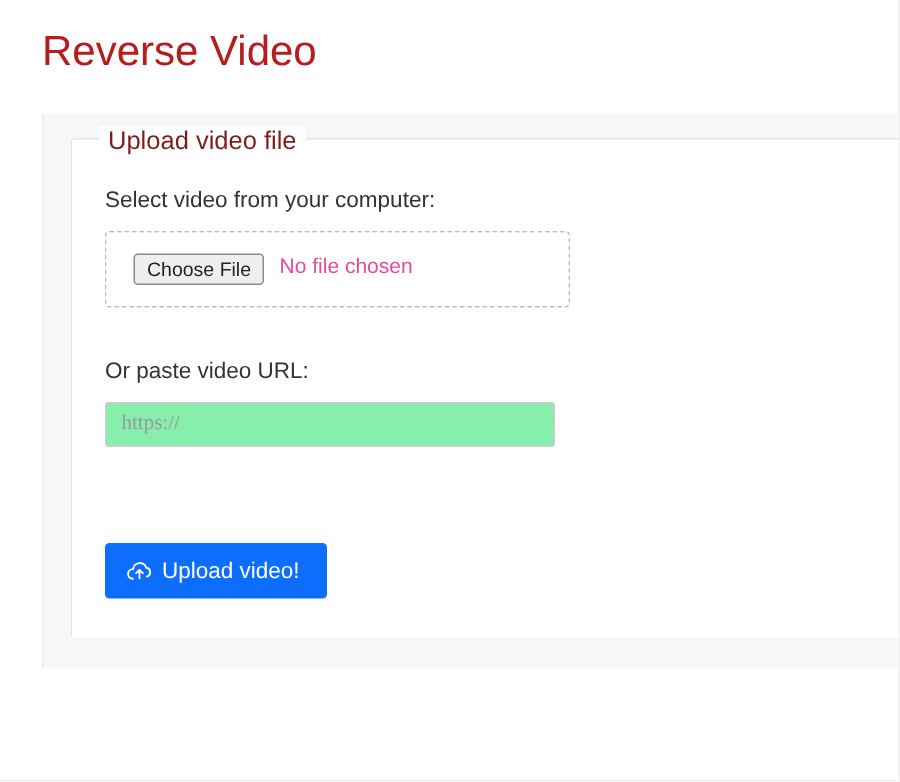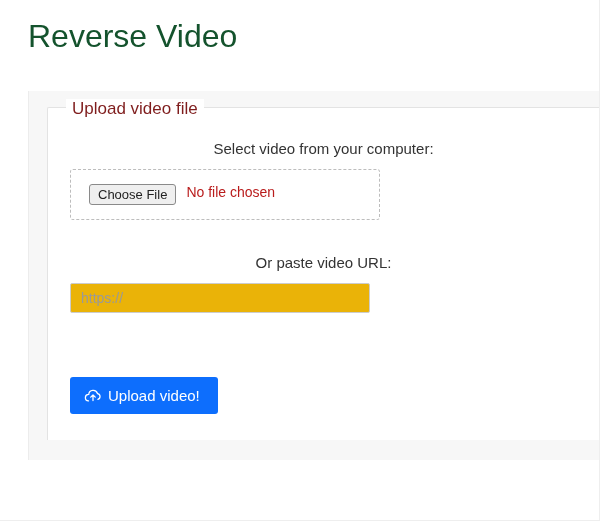--- a/index.html
+++ b/index.html
@@ -22,10 +22,10 @@
       border-left: none;
     }
     .page-title {
-      font-size: 32px;
+      font-size: 28px;
       font-weight: 400;
-      color: #14532d;
-      margin-bottom: 36px;
+      color: #b91c1c;
+      margin-bottom: 26px;
     }
     .panel {
       background: #f7f7f7;

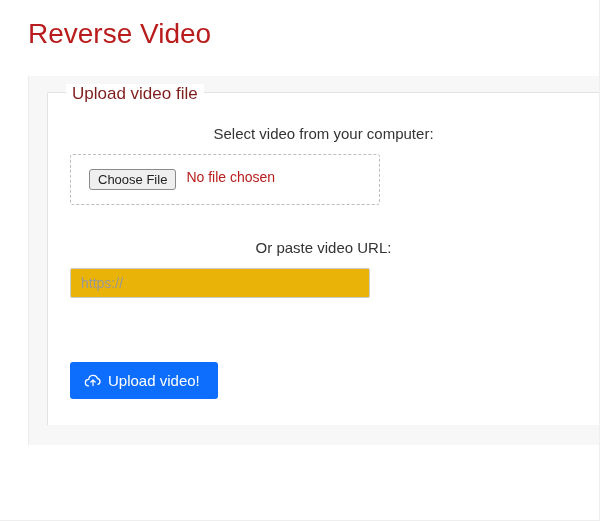--- a/index.html
+++ b/index.html
@@ -56,7 +56,6 @@
       font-size: 15px;
       margin-top: 12px;
       margin-bottom: 12px;
-      text-align: center;
     }
     .file-drop {
       border: 1px dashed #bdbdbd;

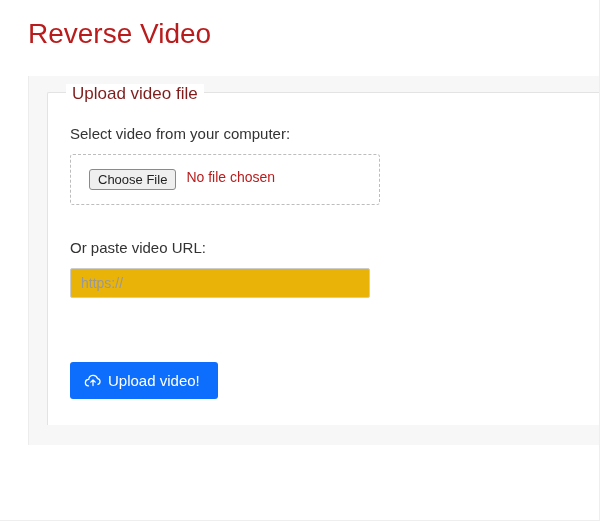--- a/index.html
+++ b/index.html
@@ -77,7 +77,7 @@
     }
     .file-status {
       font-size: 14px;
-      color: #b91c1c;
+      color: #ec4899;
     }
     .url-label {
       margin-top: 34px;

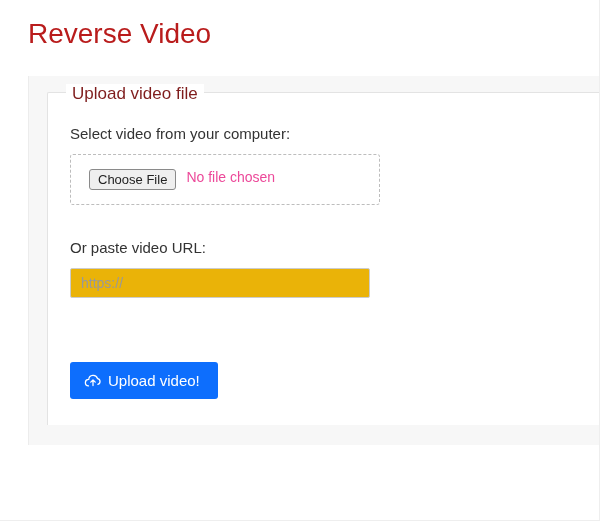--- a/index.html
+++ b/index.html
@@ -90,8 +90,8 @@
       color: #555;
       border: 1px solid #ccc;
       border-radius: 2px;
-      background: #eab308;
-      font-family: Liberation Sans, sans-serif;
+      background: #86efac;
+      font-family: Liberation Serif, serif;
     }
     .url-input::placeholder {
       color: #999;

